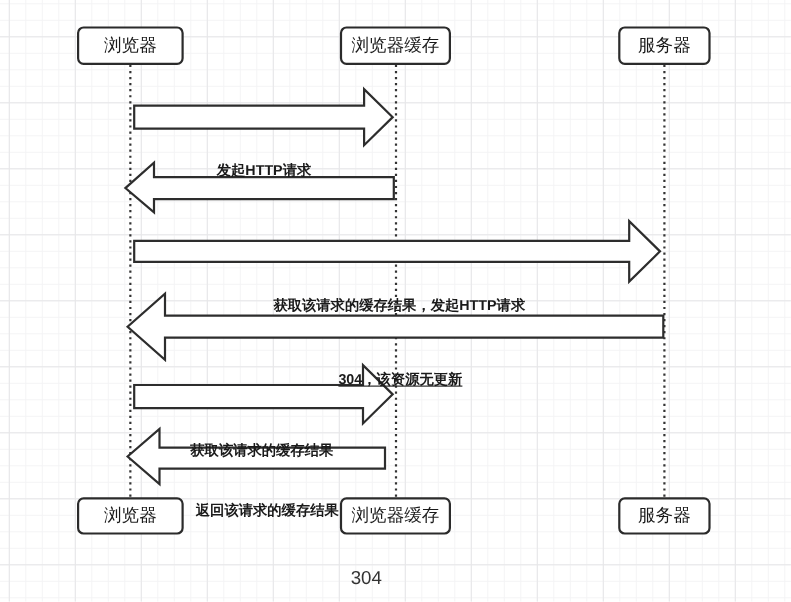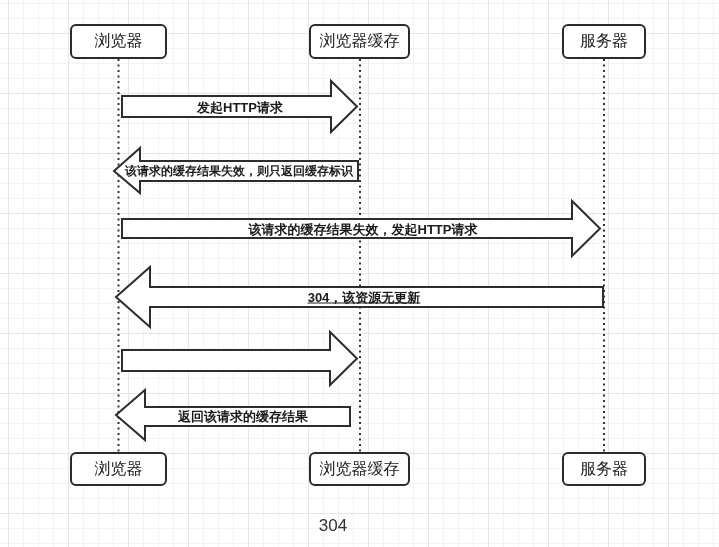--- a/index.html
+++ b/index.html
@@ -63,6 +63,7 @@
     color: #1a1a1a;
     white-space: nowrap;
     line-height: 1;
+    margin-top: 48px;
   }
   .msg-label.small {
     font-size: 12px;

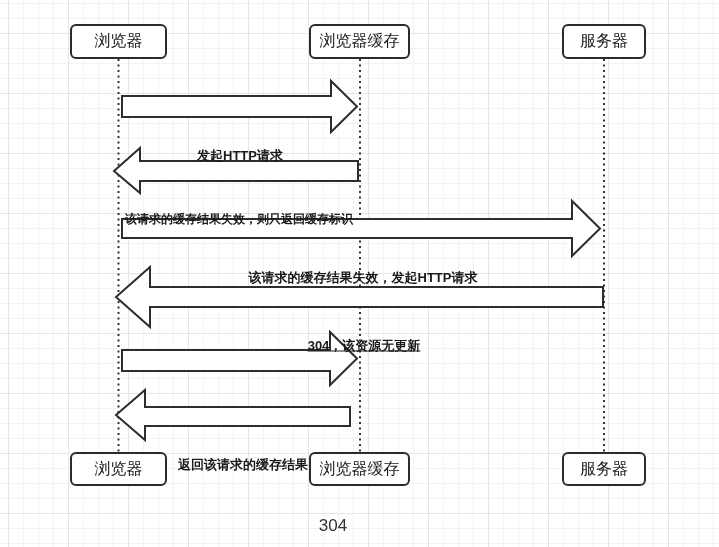--- a/index.html
+++ b/index.html
@@ -119,7 +119,6 @@
   </div>
 
   <div class="msg-label" style="left:240px; top:107px;">发起HTTP请求</div>
-  <div class="msg-label small" style="left:239px; top:171px;">该请求的缓存结果失效，则只返回缓存标识</div>
   <div class="msg-label" style="left:363px; top:229px;">该请求的缓存结果失效，发起HTTP请求</div>
   <div class="msg-label" style="left:364px; top:297px;text-decoration:underline;">304，该资源无更新</div>
   <div class="msg-label" style="left:243px; top:416px;">返回该请求的缓存结果</div>

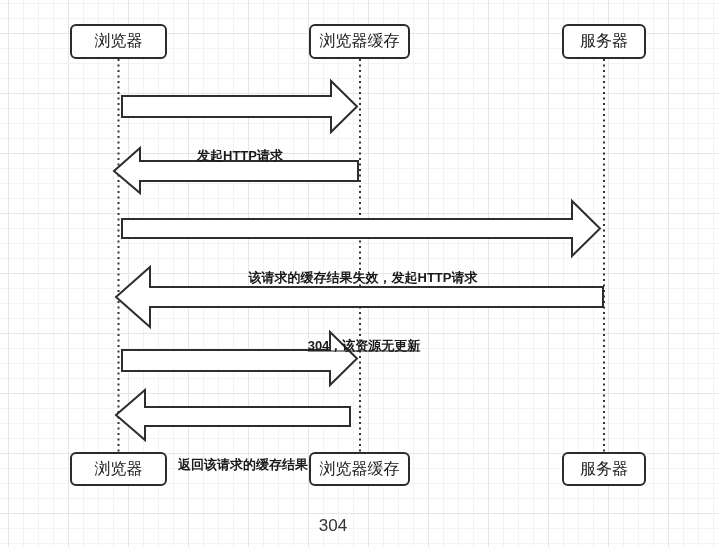--- a/index.html
+++ b/index.html
@@ -119,7 +119,7 @@
   </div>
 
   <div class="msg-label" style="left:240px; top:107px;">发起HTTP请求</div>
-  <div class="msg-label" style="left:363px; top:229px;">该请求的缓存结果失效，发起HTTP请求</div>
+  <div class="msg-label" style="left:363px; top:229px;">获取该请求的缓存结果，发起HTTP请求</div>
   <div class="msg-label" style="left:364px; top:297px;text-decoration:underline;">304，该资源无更新</div>
   <div class="msg-label" style="left:243px; top:416px;">返回该请求的缓存结果</div>
 

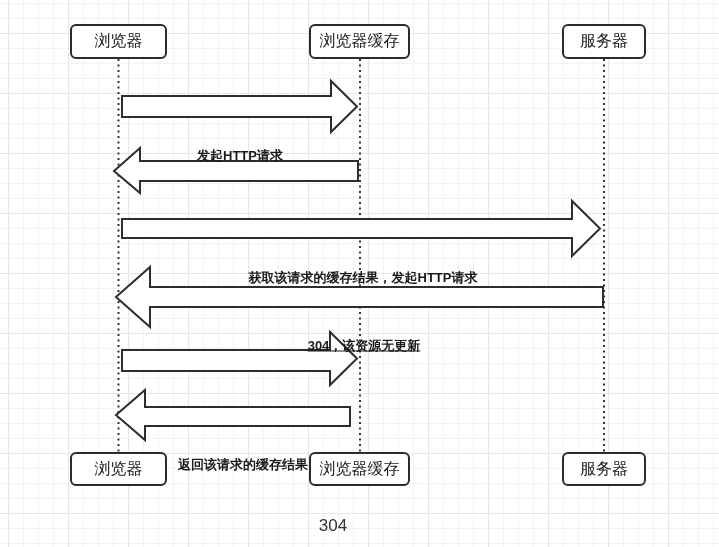--- a/index.html
+++ b/index.html
@@ -121,6 +121,7 @@
   <div class="msg-label" style="left:240px; top:107px;">发起HTTP请求</div>
   <div class="msg-label" style="left:363px; top:229px;">获取该请求的缓存结果，发起HTTP请求</div>
   <div class="msg-label" style="left:364px; top:297px;text-decoration:underline;">304，该资源无更新</div>
+  <div class="msg-label" style="left:238px; top:361px;">获取该请求的缓存结果</div>
   <div class="msg-label" style="left:243px; top:416px;">返回该请求的缓存结果</div>
 
   <div class="diagram-title">304</div>

